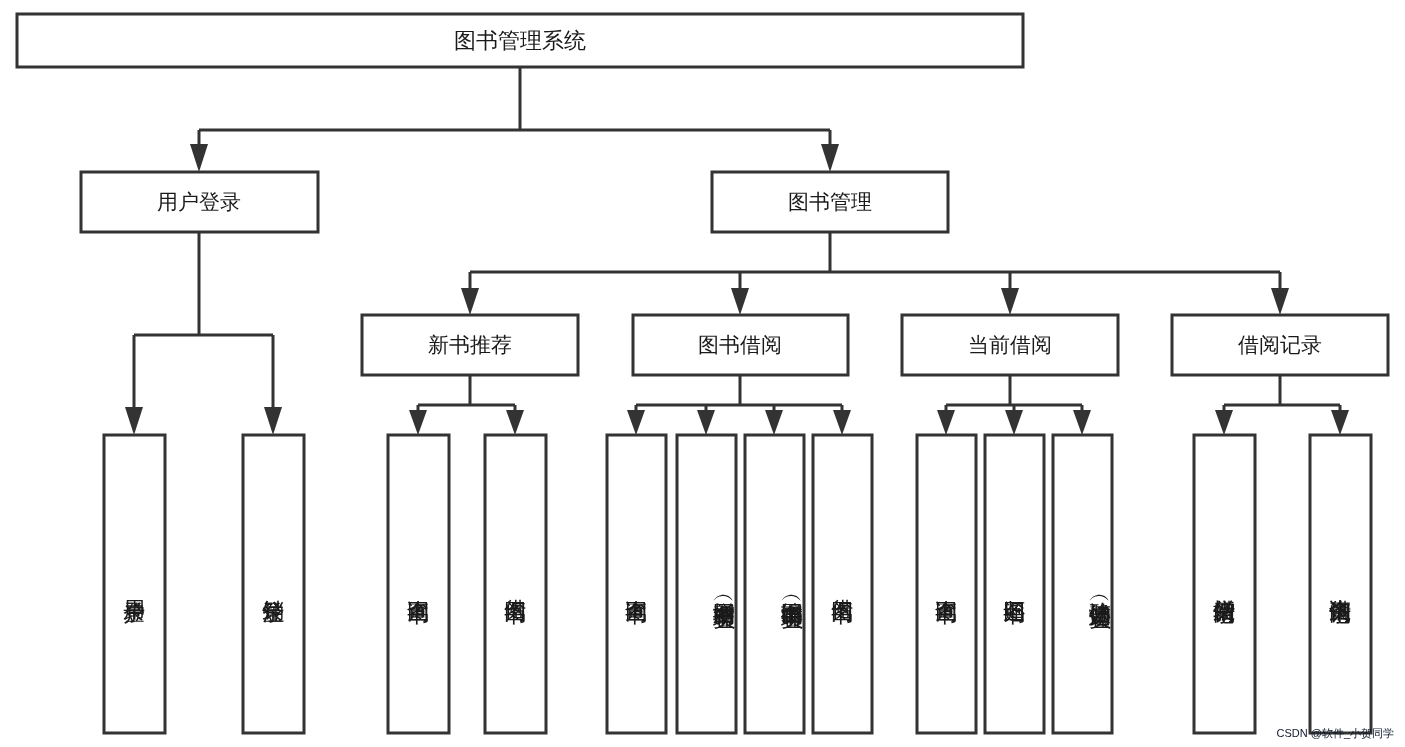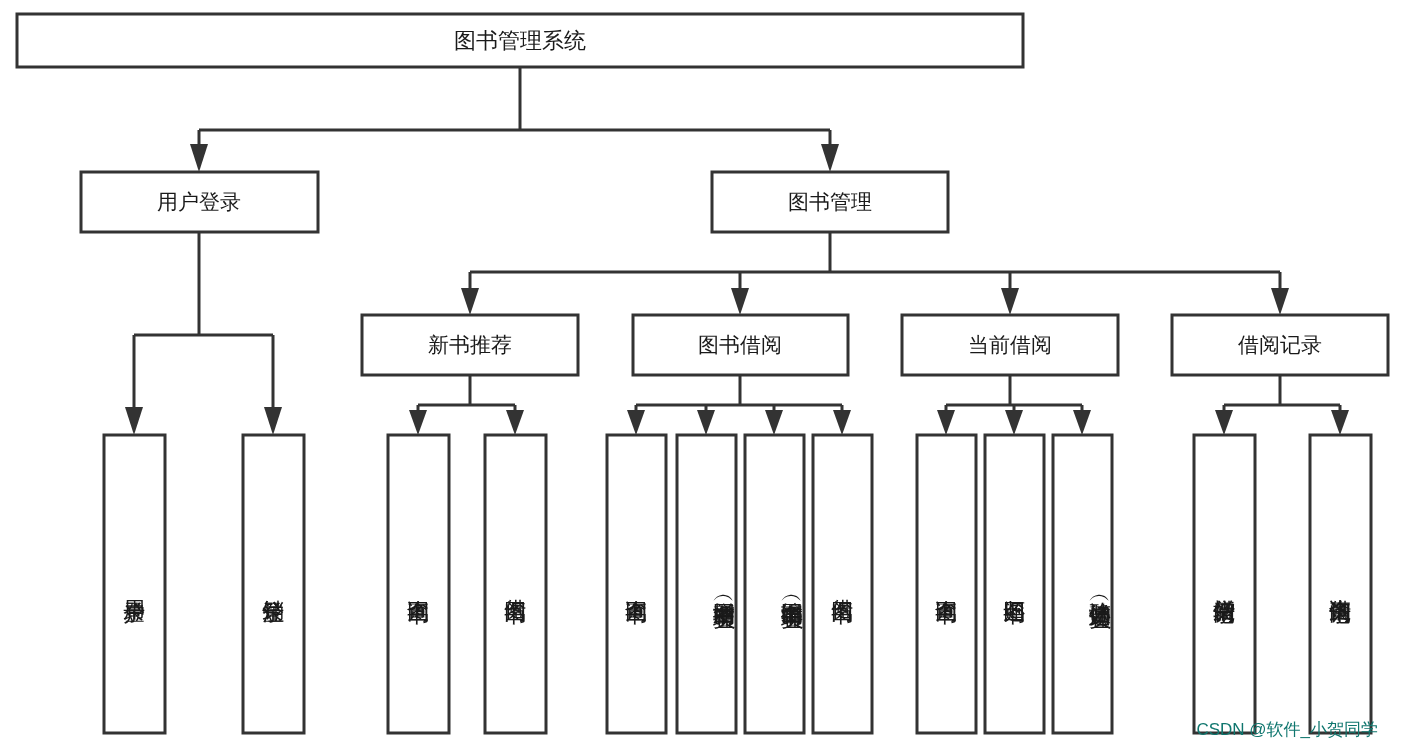--- a/index.html
+++ b/index.html
@@ -75,11 +75,11 @@
   }
   .watermark {
     position: absolute;
-    right: 24px;
+    right: 8px;
     bottom: 6px;
     font-family: "Liberation Sans", "DejaVu Sans", sans-serif;
-    font-size: 17px;
-    color: #0f766e;
+    font-size: 11px;
+    color: #0f172a;
     white-space: nowrap;
     user-select: none;
   }

